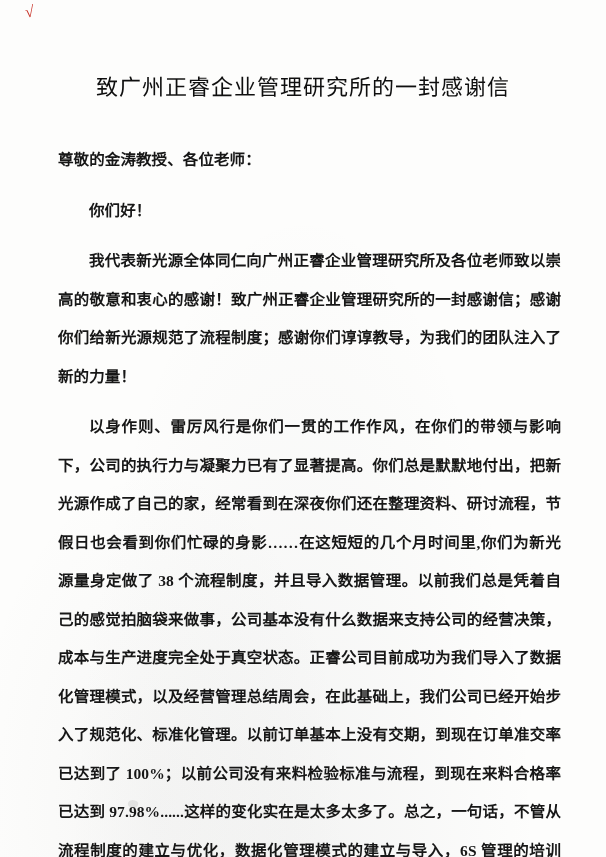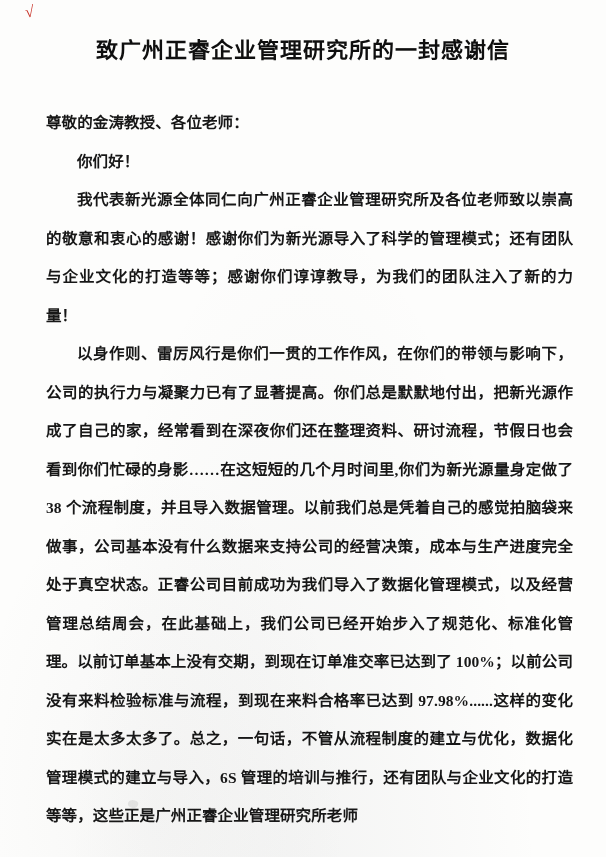--- a/index.html
+++ b/index.html
@@ -35,11 +35,11 @@
   }
   .title {
     margin: 0;
-    padding-top: 38px;
+    padding-top: 75px;
     text-align: center;
     font-size: 22px;
     line-height: 26px;
-    font-weight: 700;
+    font-weight: 400;
     letter-spacing: 1px;
     color: #0f0f0f;
   }

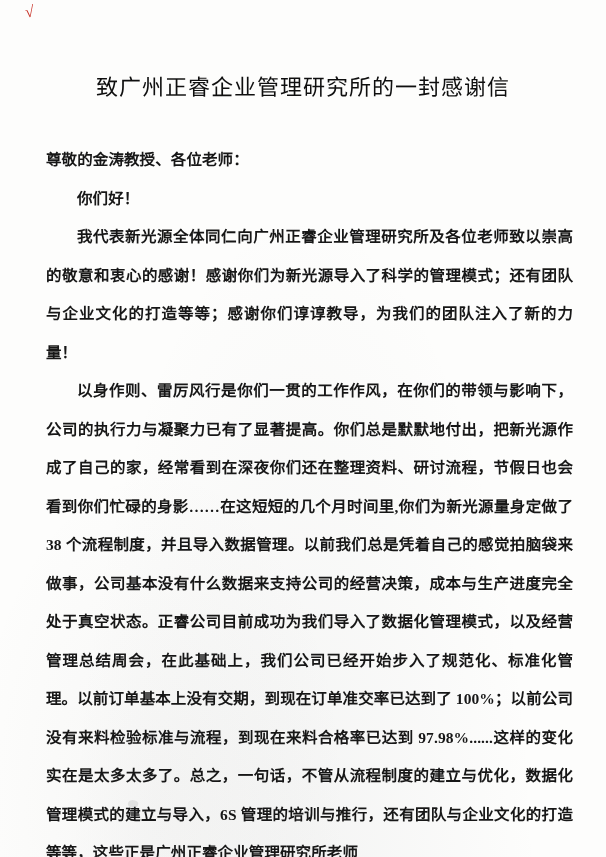--- a/index.html
+++ b/index.html
@@ -55,7 +55,7 @@
     color: #171717;
   }
   .letter-body p {
-    margin: 0;
+    margin: 12px;
   }
   .indent {
     text-indent: 2em;

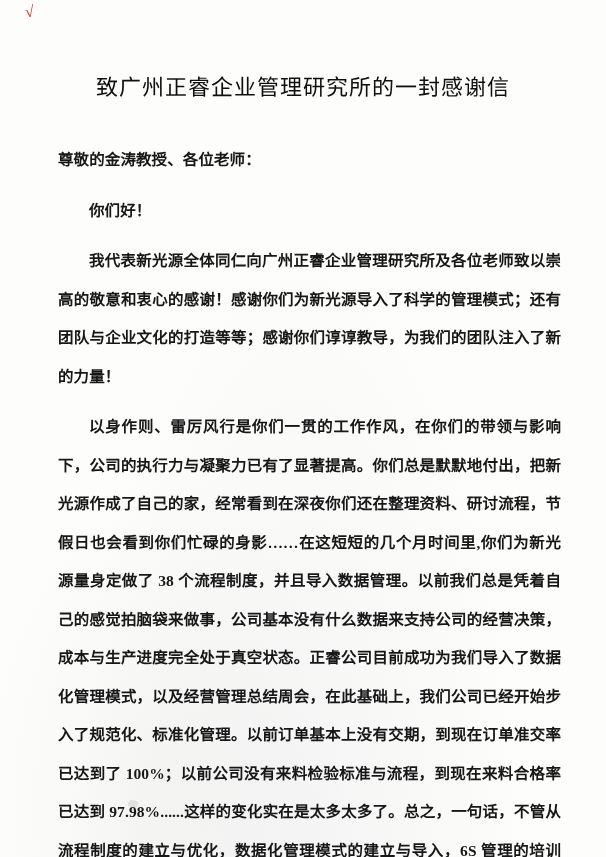--- a/index.html
+++ b/index.html
@@ -88,7 +88,7 @@
 
     <p class="indent">你们好！</p>
 
-    <p class="indent">我代表新光源全体同仁向广州正睿企业管理研究所及各位老师致以崇高的敬意和衷心的感谢！感谢你们为新光源导入了科学的管理模式；还有团队与企业文化的打造等等；感谢你们谆谆教导，为我们的团队注入了新的力量！</p>
+    <p class="indent">我代表新光源全体同仁向广州正睿企业管理研究所及各位老师致以崇高的敬意和衷心的感谢！致广州正睿企业管理研究所的一封感谢信；感谢你们给新光源规范了流程制度；感谢你们谆谆教导，为我们的团队注入了新的力量！</p>
 
     <p class="indent">以身作则、雷厉风行是你们一贯的工作作风，在你们的带领与影响下，公司的执行力与凝聚力已有了显著提高。你们总是默默地付出，把新光源作成了自己的家，经常看到在深夜你们还在整理资料、研讨流程，节假日也会看到你们忙碌的身影……在这短短的几个月时间里,你们为新光源量身定做了 38 个流程制度，并且导入数据管理。以前我们总是凭着自己的感觉拍脑袋来做事，公司基本没有什么数据来支持公司的经营决策，成本与生产进度完全处于真空状态。正睿公司目前成功为我们导入了数据化管理模式，以及经营管理总结周会，在此基础上，我们公司已经开始步入了规范化、标准化管理。以前订单基本上没有交期，到现在订单准交率已达到了 100%；以前公司没有来料检验标准与流程，到现在来料合格率已达到 97.98%......这样的变化实在是太多太多了。总之，一句话，不管从流程制度的建立与优化，数据化管理模式的建立与导入，6S 管理的培训与推行，还有团队与企业文化的打造等等，这些正是广州正睿企业管理研究所老师</p>
 

